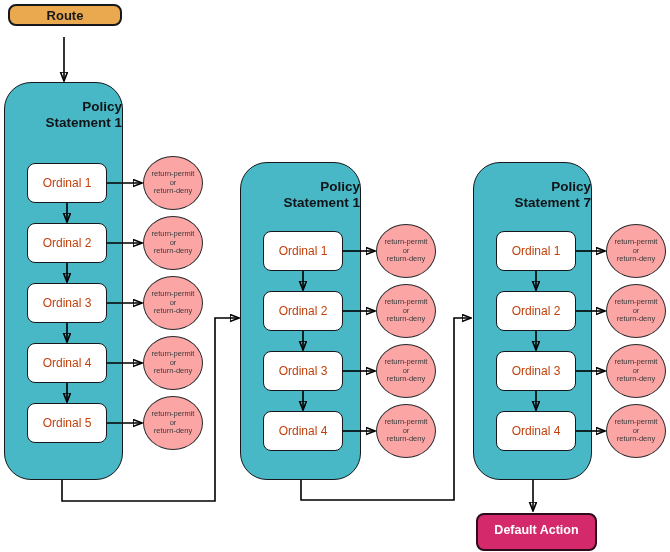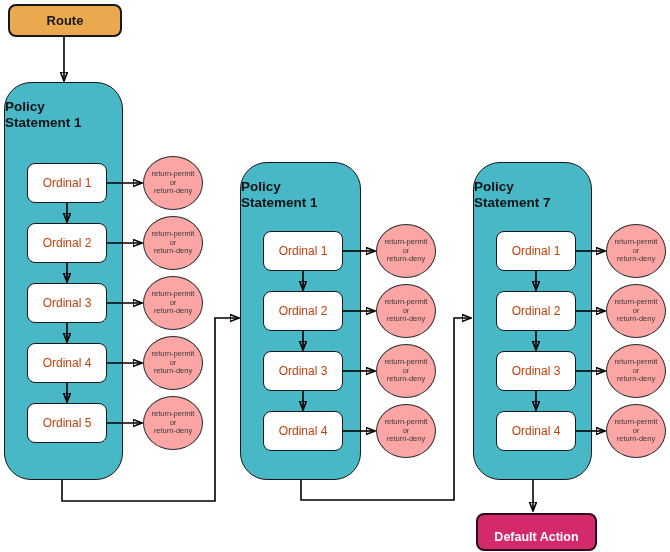--- a/index.html
+++ b/index.html
@@ -50,7 +50,7 @@
 
 <div class="canvas">
 
-  <div class="node route" style="left:8px;top:4px;width:114px;height:33px">
+  <div class="node route" style="left:8px;top:4px;width:114px;height:22px">
     <span>Route</span>
   </div>
 

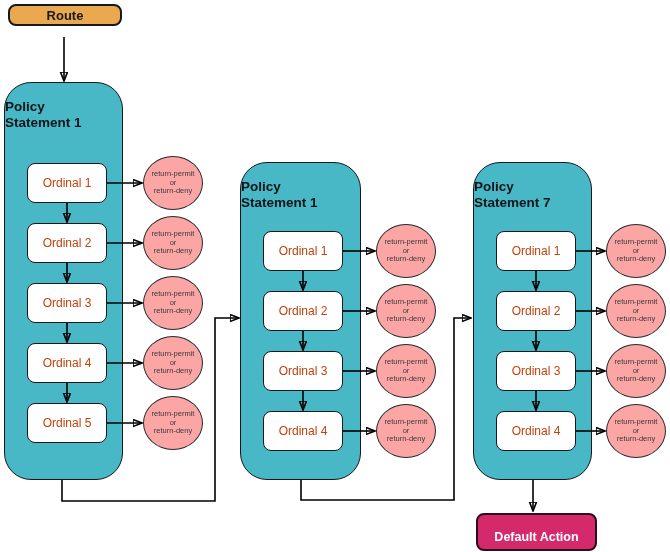--- a/index.html
+++ b/index.html
@@ -19,7 +19,7 @@
     background:var(--statement-fill,#48b7c6);
   }
   .ps-title {
-    position:absolute; top:16px; left:0; right:0; text-align:left;
+    position:absolute; top:16px; left:0; right:0; text-align:right;
     font-weight:bold; font-size:13.5px; line-height:16px; color:#101417;
   }
   .ordinal {

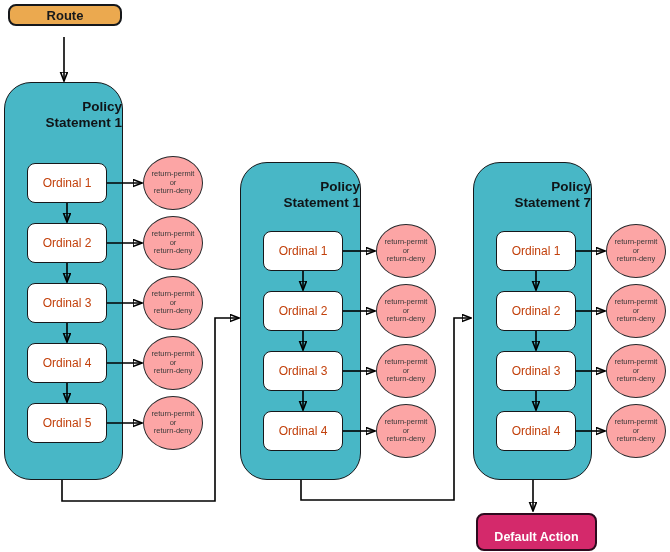--- a/index.html
+++ b/index.html
@@ -38,7 +38,7 @@
   .default {
     border:2px solid #2d0a1e; border-radius:8px;
     background:var(--default-fill,#d4296b);
-    color:#ffffff; text-align:center; padding-top:14px;
+    color:#ffffff; text-align:center; padding-top:7px;
   }
   .default .l1 { font-weight:bold; font-size:12.5px; line-height:16px; }
   .default .l2 { font-family:"Liberation Mono", monospace; font-weight:bold; font-size:12px; line-height:15px;margin-top:41px; }

